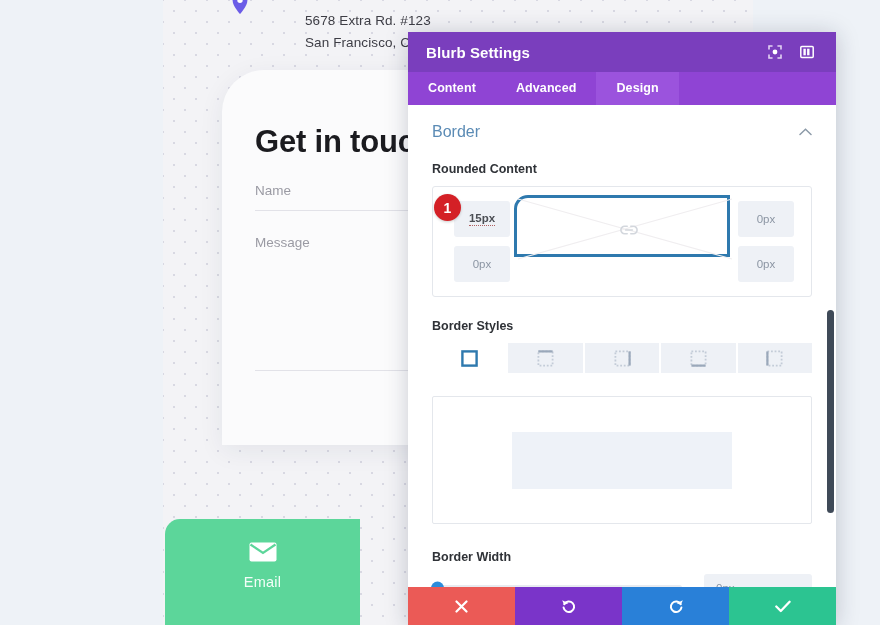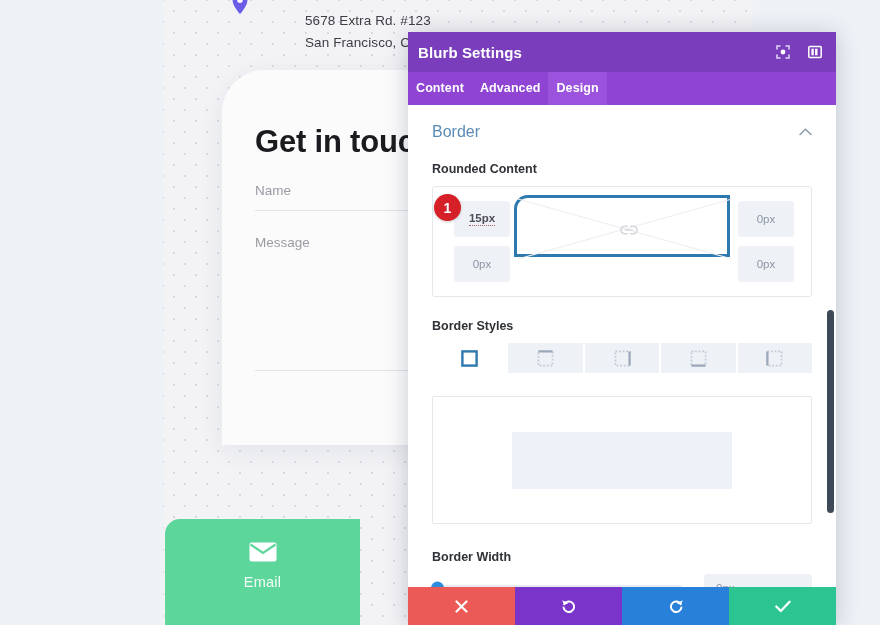--- a/index.html
+++ b/index.html
@@ -86,7 +86,7 @@
   }
   .modal-header {
     height: 40px; background: #7a3ebd;
-    display: flex; align-items: center; padding: 0 10px;
+    display: flex; align-items: center; padding: 0 18px;
     flex: none;
   }
   .modal-title {

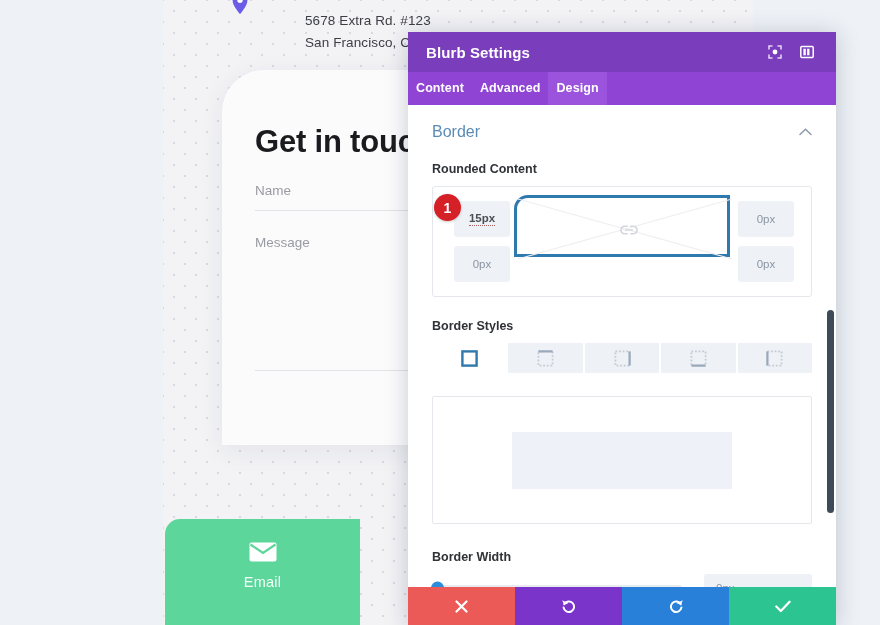--- a/index.html
+++ b/index.html
@@ -103,7 +103,7 @@
     height: 33px; background: #8f44d4; display: flex; flex: none;
   }
   .tab {
-    padding: 0 8px; height: 33px; line-height: 33px;
+    padding: 0 20px; height: 33px; line-height: 33px;
     color: #fff; font-size: 12.5px; font-weight: bold;
     cursor: pointer; letter-spacing: .1px;
   }

